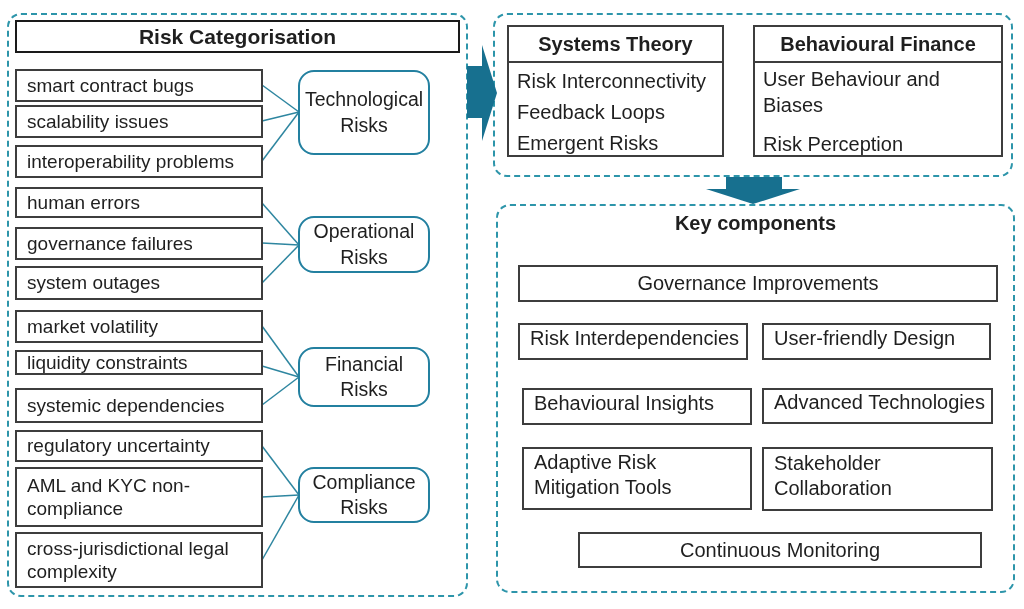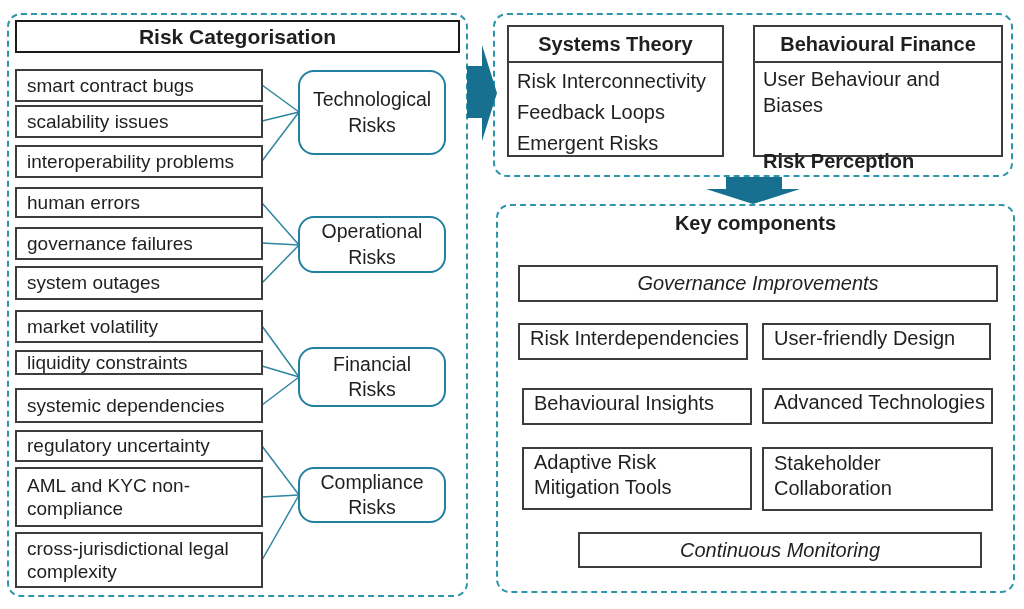--- a/index.html
+++ b/index.html
@@ -24,7 +24,7 @@
     padding:0 6px 0 10px;font-size:19px;line-height:1.22;z-index:2;
   }
   .rbox{
-    position:absolute;left:298px;width:148px;box-sizing:border-box;background:#fff;
+    position:absolute;left:298px;width:132px;box-sizing:border-box;background:#fff;
     border:2.2px solid #2380a0;border-radius:16px;display:flex;align-items:center;
     justify-content:center;text-align:center;font-size:19.5px;line-height:1.3;
     white-space:pre-line;z-index:2;

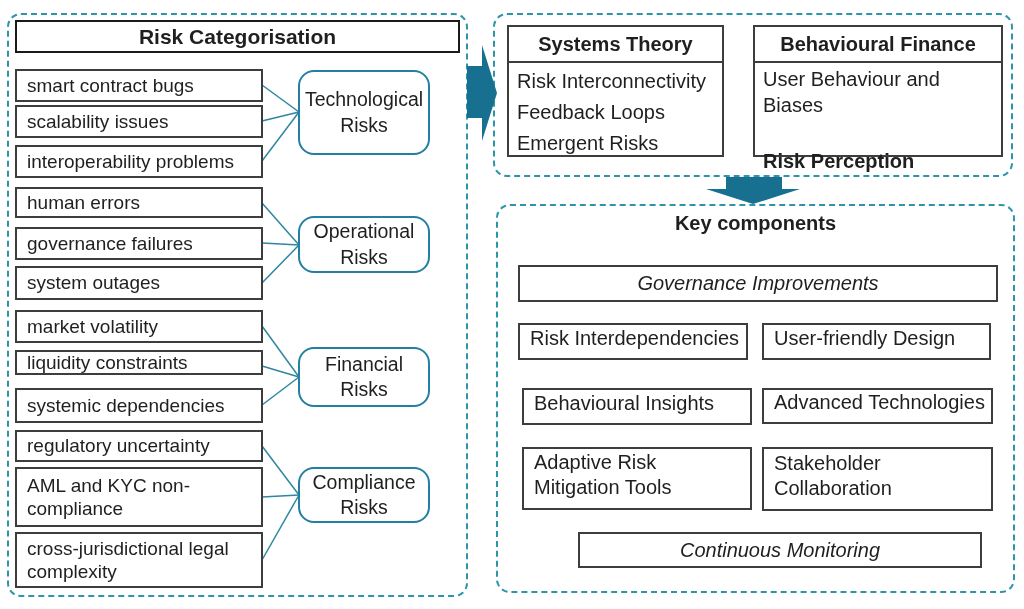--- a/index.html
+++ b/index.html
@@ -40,7 +40,7 @@
   .tbox-items{padding:3px 8px 0 8px;font-size:20px;}
   .tbox-items.spaced div{line-height:31px;}
   .tbox-items.wrap div{line-height:26px;}
-  .tbox-items.wrap div + div{margin-top:30px;font-weight:bold;}
+  .tbox-items.wrap div + div{margin-top:13px;}
   .kbox{
     position:absolute;box-sizing:border-box;background:#fff;border:2px solid #3d3d3d;
     display:flex;align-items:center;font-size:20px;line-height:1.25;z-index:2;

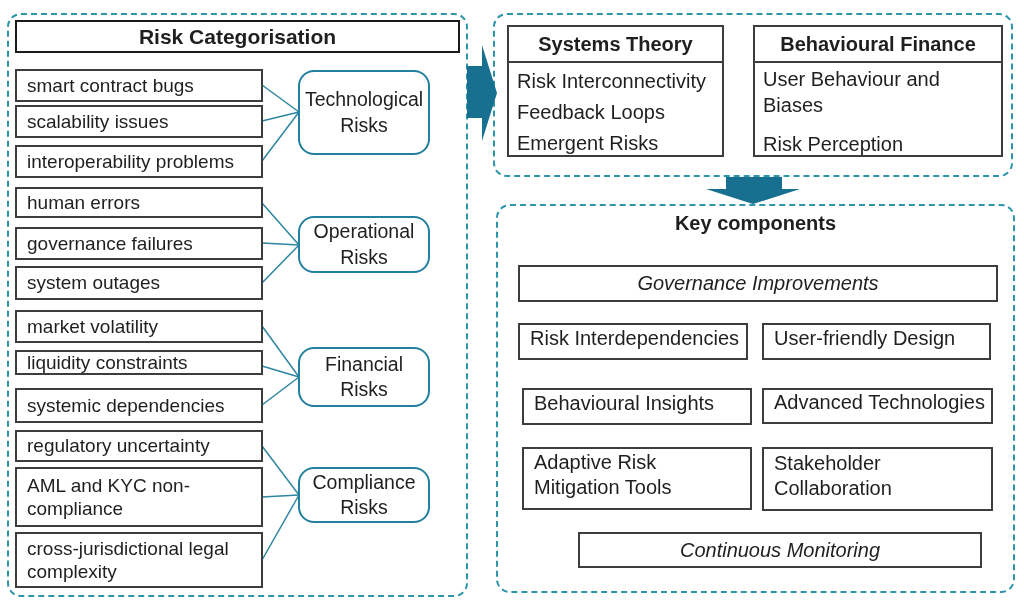--- a/index.html
+++ b/index.html
@@ -46,7 +46,7 @@
     display:flex;align-items:center;font-size:20px;line-height:1.25;z-index:2;
     padding:0 6px 7px 10px;
   }
-  .kbox.center{justify-content:center;padding:0 4px;text-align:center;font-style:italic;}
+  .kbox.center{justify-content:center;padding:0 4px;text-align:center;}
   .kc-title{
     position:absolute;left:496px;top:212px;width:519px;text-align:center;
     font-weight:bold;font-size:20px;z-index:2;

